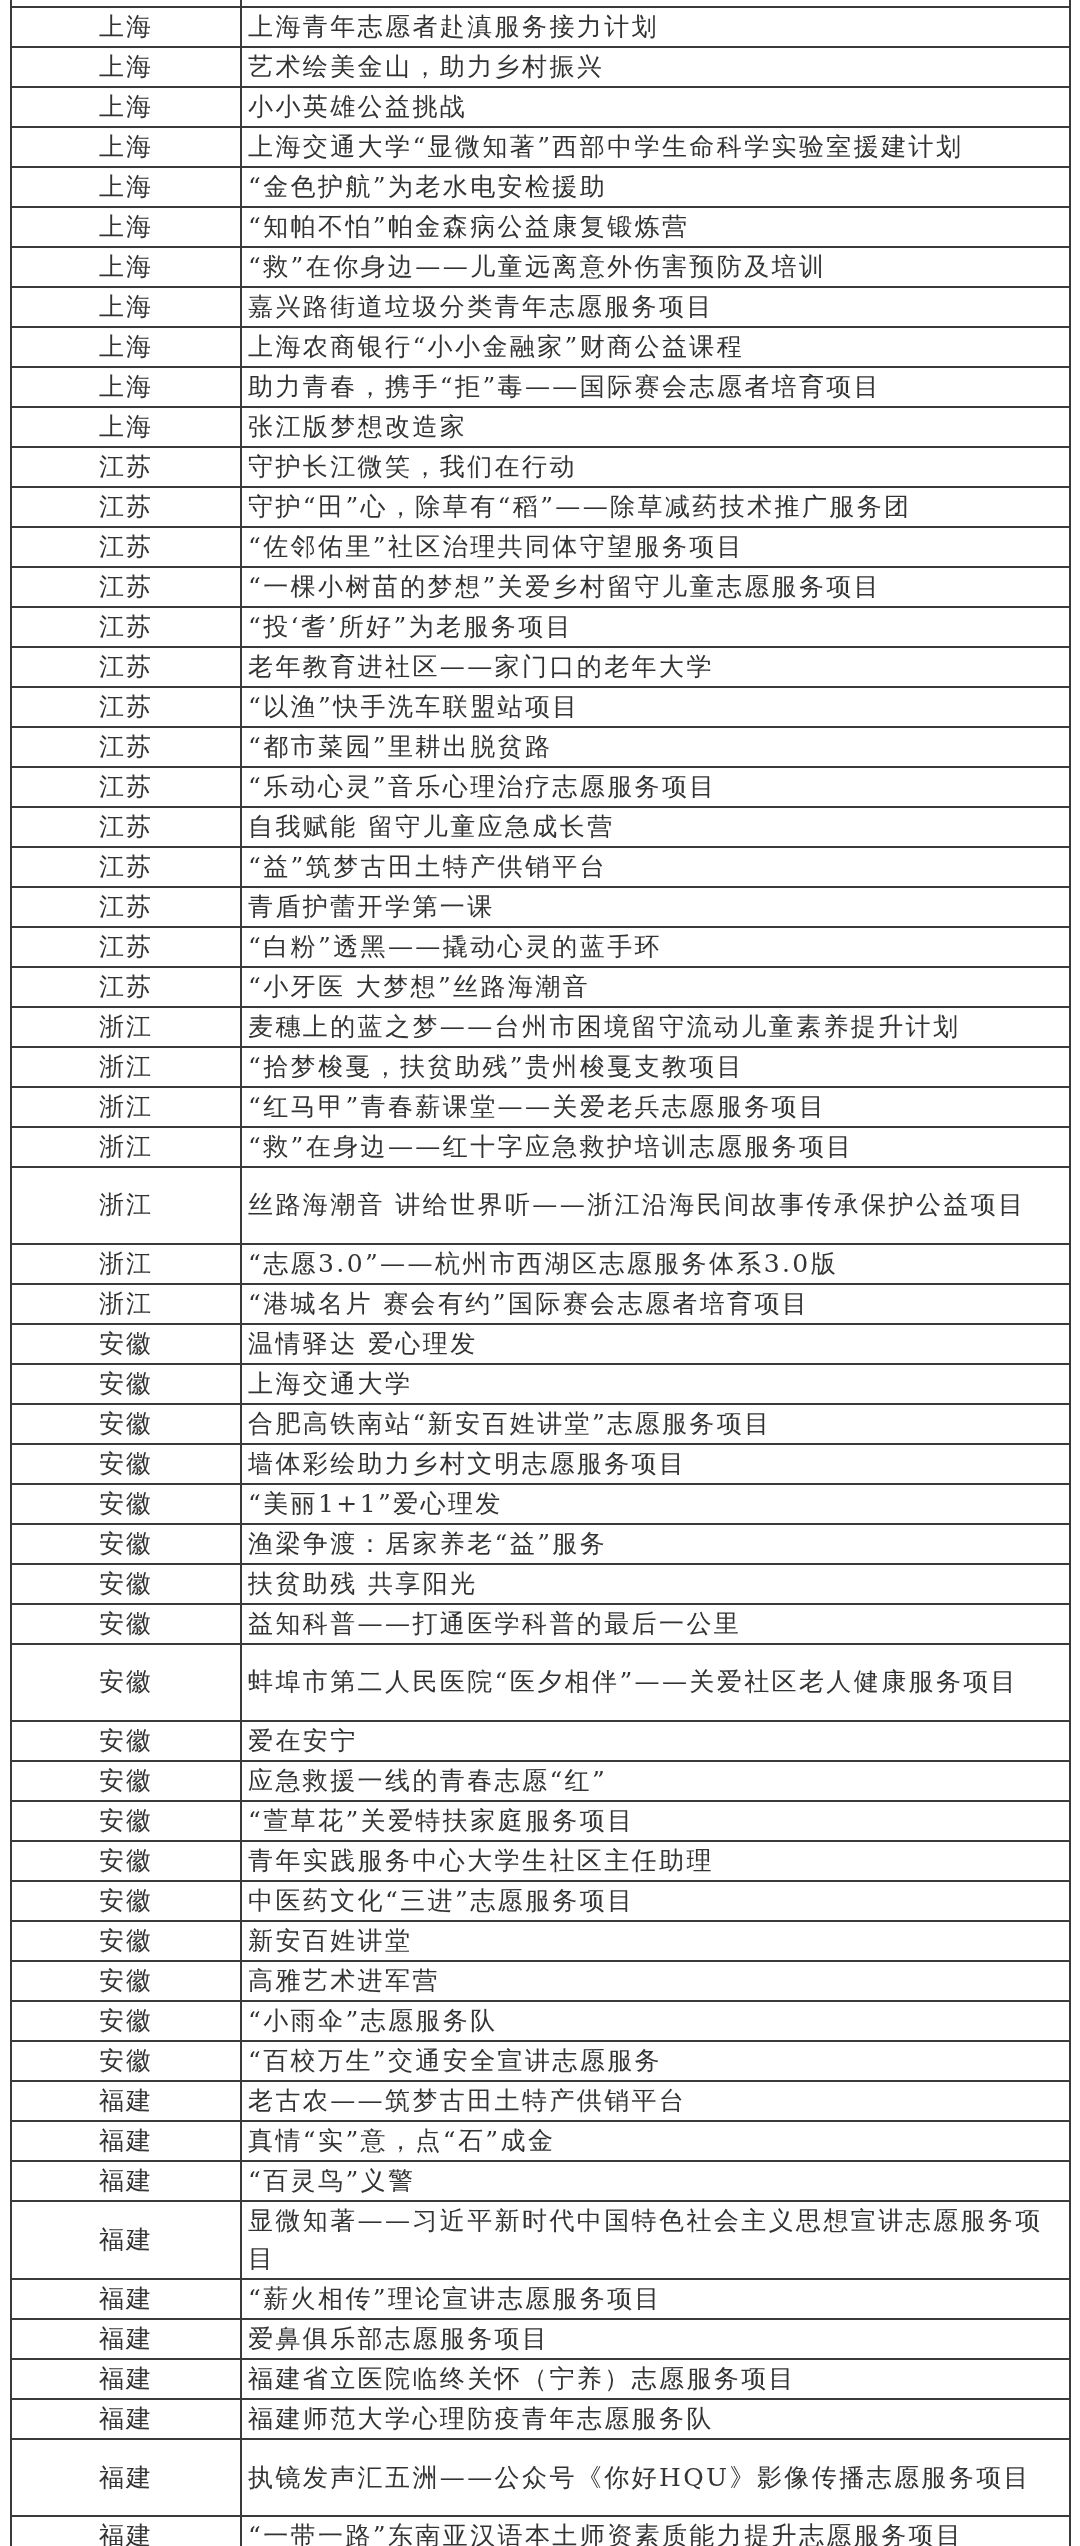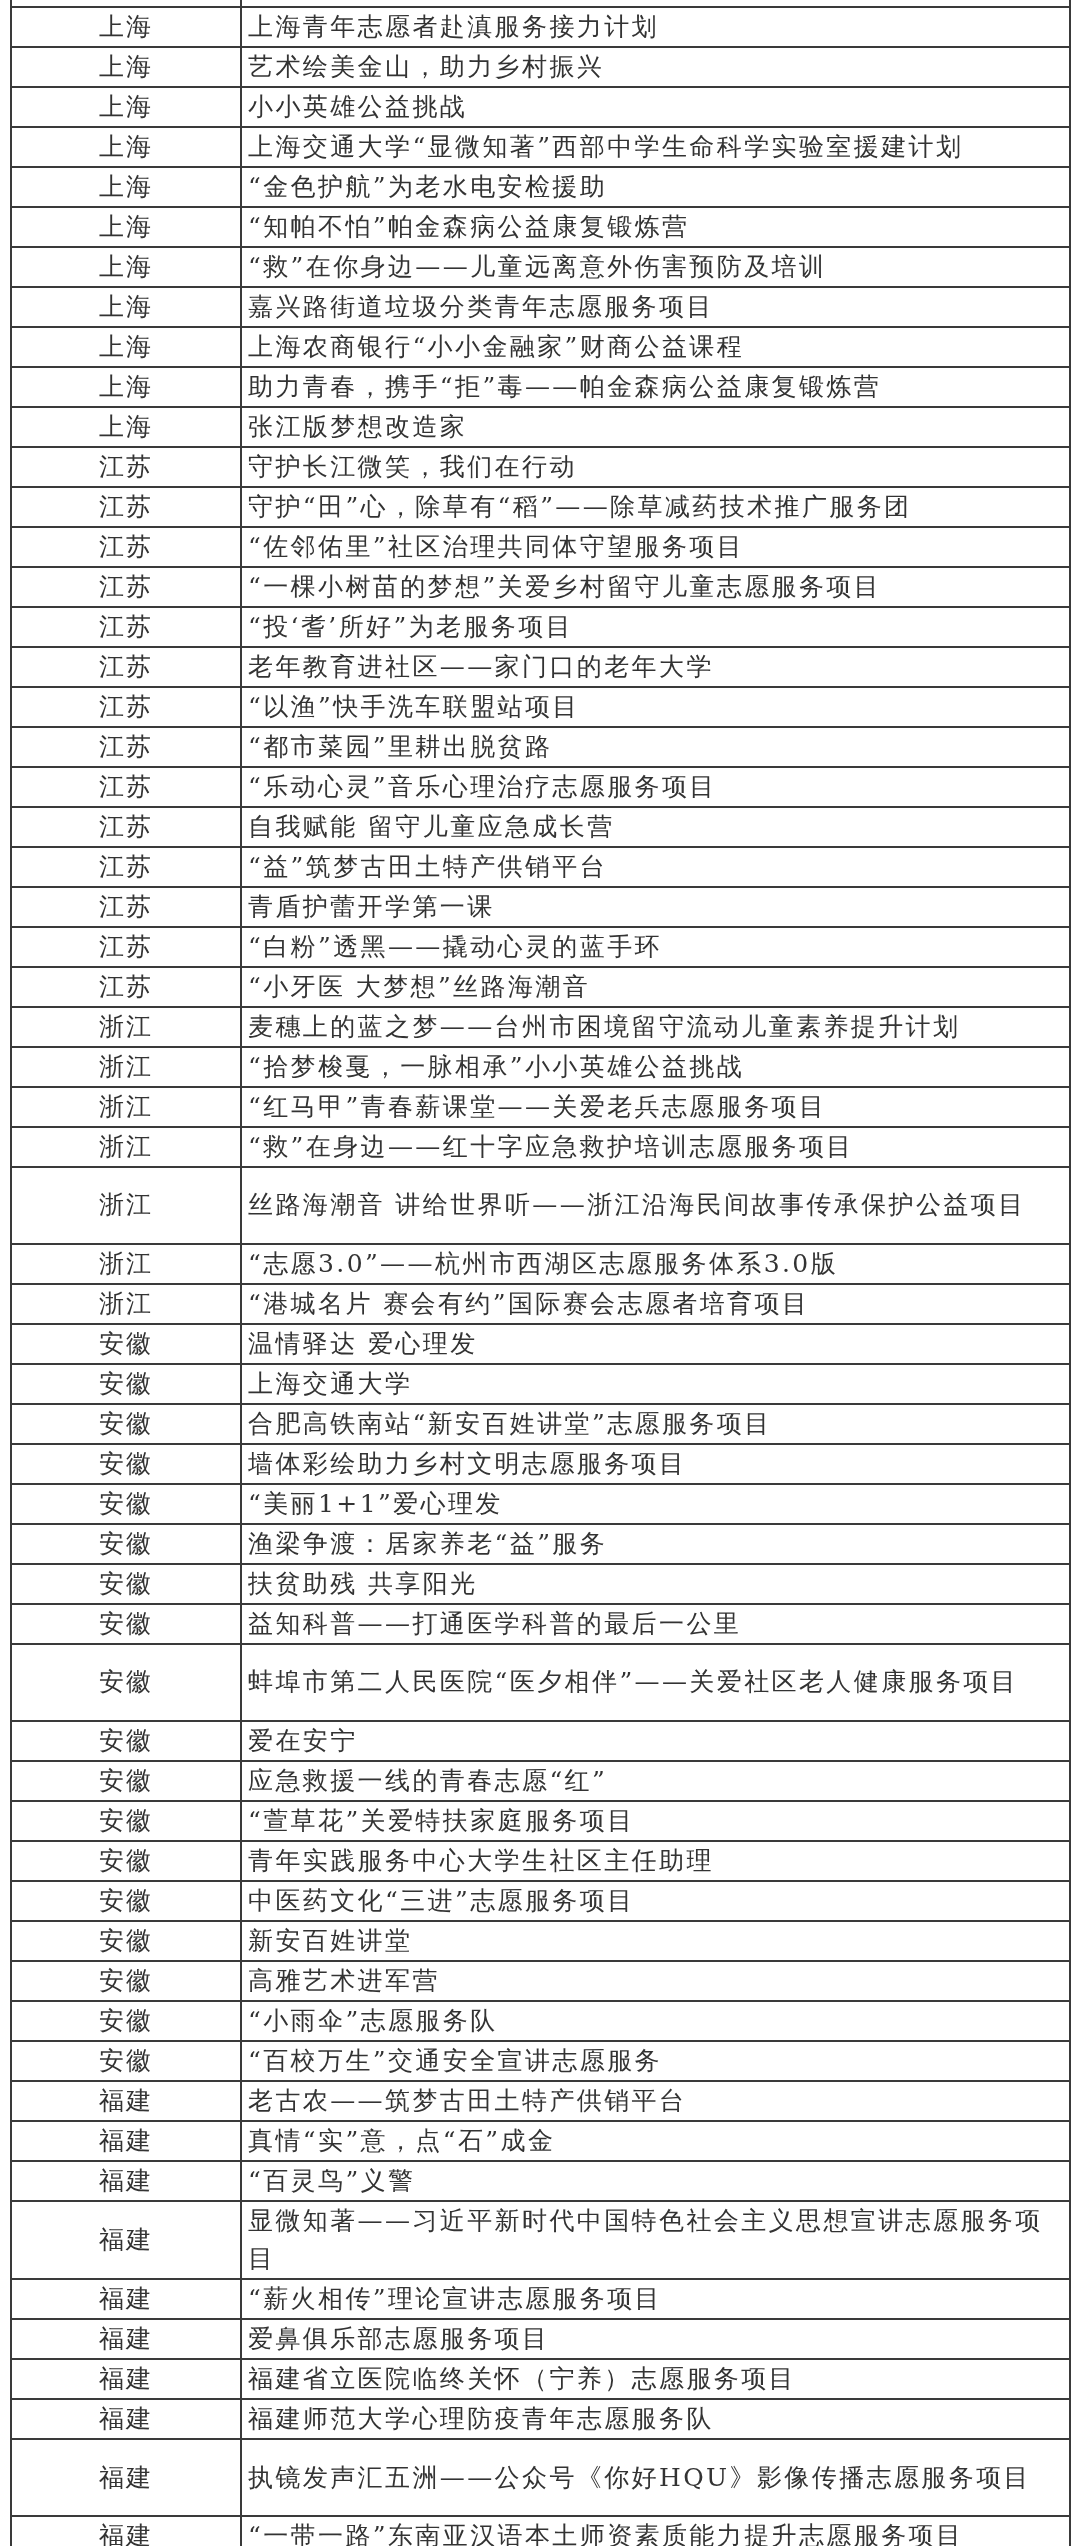--- a/index.html
+++ b/index.html
@@ -101,7 +101,7 @@
       </tr>
       <tr>
         <td class="col-region">上海</td>
-        <td class="col-project">助力青春，携手“拒”毒——帕金森病公益康复锻炼营</td>
+        <td class="col-project">助力青春，携手“拒”毒——国际赛会志愿者培育项目</td>
       </tr>
       <tr>
         <td class="col-region">上海</td>

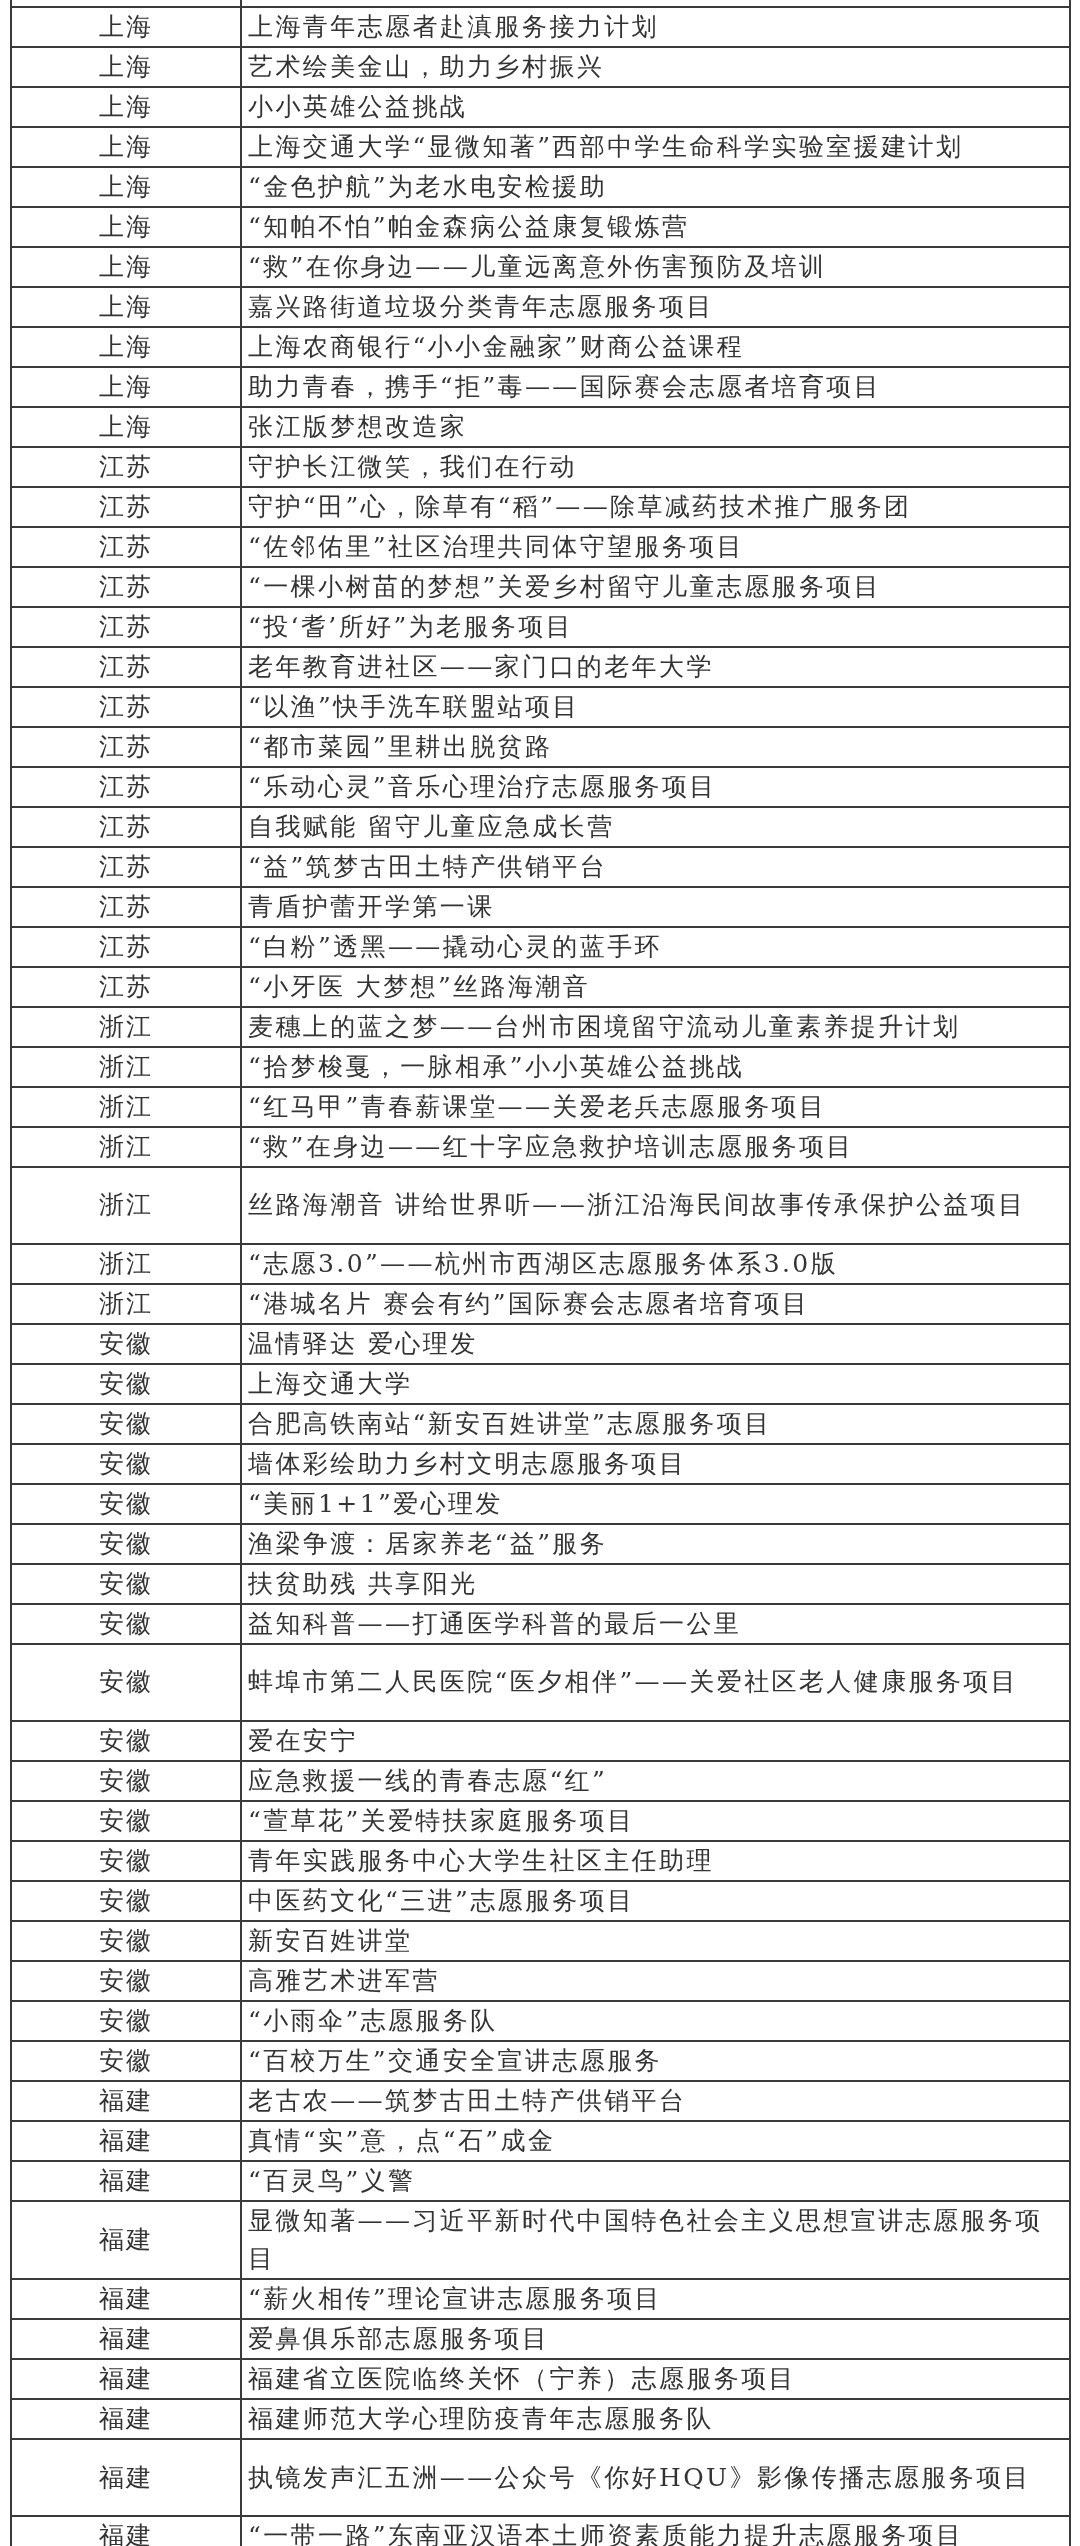--- a/index.html
+++ b/index.html
@@ -169,7 +169,7 @@
       </tr>
       <tr>
         <td class="col-region">浙江</td>
-        <td class="col-project">“拾梦梭戛，一脉相承”小小英雄公益挑战</td>
+        <td class="col-project">“拾梦梭戛，扶贫助残”贵州梭戛支教项目</td>
       </tr>
       <tr>
         <td class="col-region">浙江</td>

